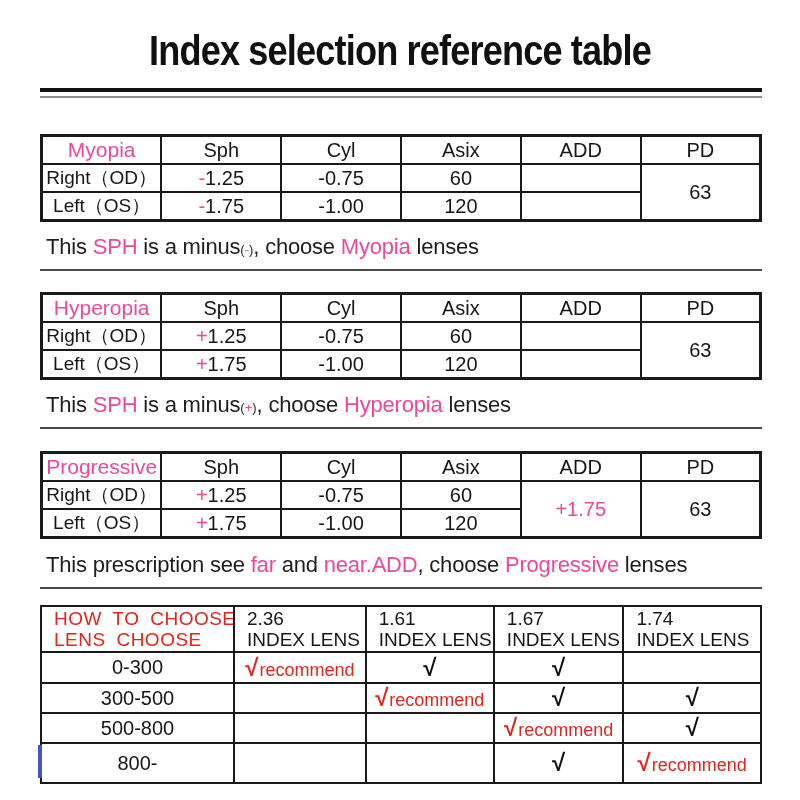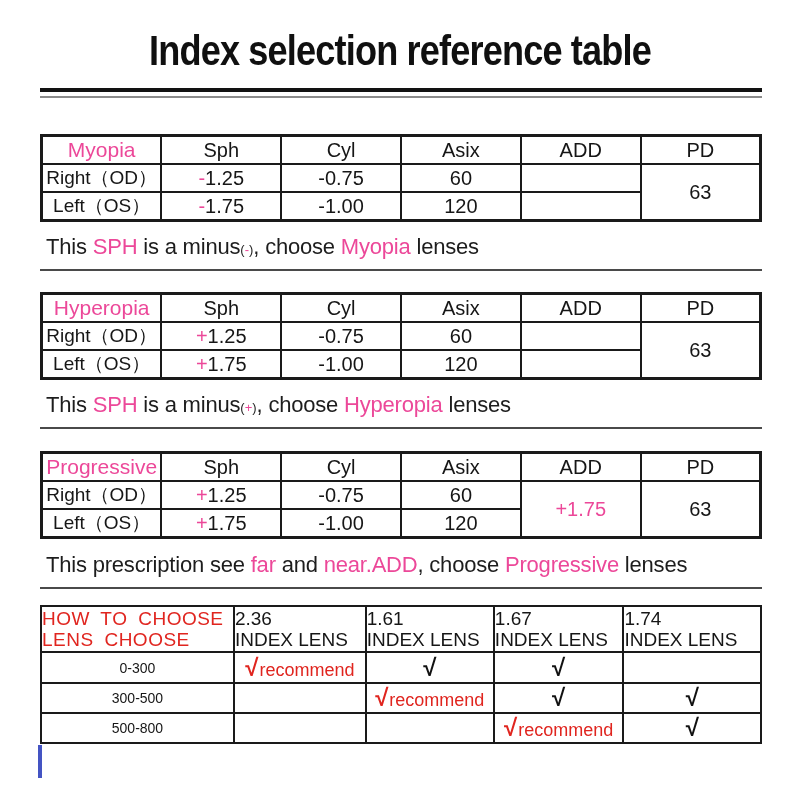--- a/index.html
+++ b/index.html
@@ -46,7 +46,7 @@
     border:2px solid #1a1a1a;padding:0;vertical-align:middle;font-weight:normal;
     overflow:hidden;white-space:nowrap;
   }
-  table.idx tr.hdr th{height:42px;text-align:left;padding:1px 4px 1px 0;font-size:19px;line-height:21px;}
+  table.idx tr.hdr th{height:42px;text-align:left;padding:1px 4px 1px 12px;font-size:19px;line-height:21px;}
   th.howto{color:#e0251f;font-size:19px;word-spacing:5px;letter-spacing:0.5px;}
   table.idx td.range{font-size:14px;text-align:center;}
   table.idx td.mark{text-align:center;}

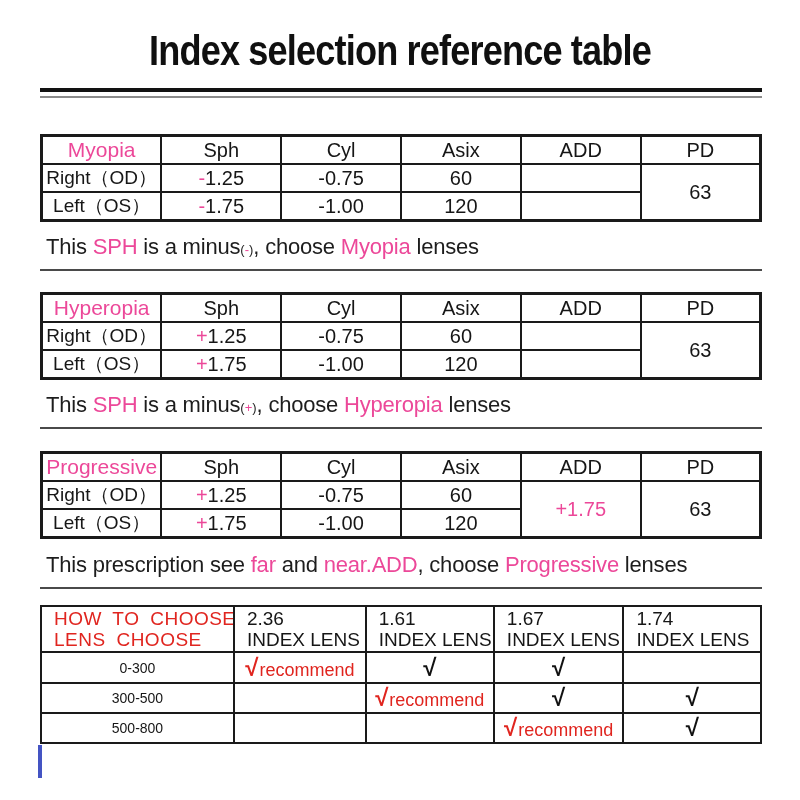--- a/index.html
+++ b/index.html
@@ -48,7 +48,7 @@
   }
   table.idx tr.hdr th{height:42px;text-align:left;padding:1px 4px 1px 12px;font-size:19px;line-height:21px;}
   th.howto{color:#e0251f;font-size:19px;word-spacing:5px;letter-spacing:0.5px;}
-  table.idx td.range{font-size:14px;text-align:center;}
+  table.idx td.range{font-size:20px;text-align:center;}
   table.idx td.mark{text-align:center;}
   tr.row-a td{height:29px;} tr.row-b td{height:28px;} tr.row-c td{height:27px;} tr.row-d td{height:38px;}
   .chk{font-size:24px;font-weight:bold;color:#111;}

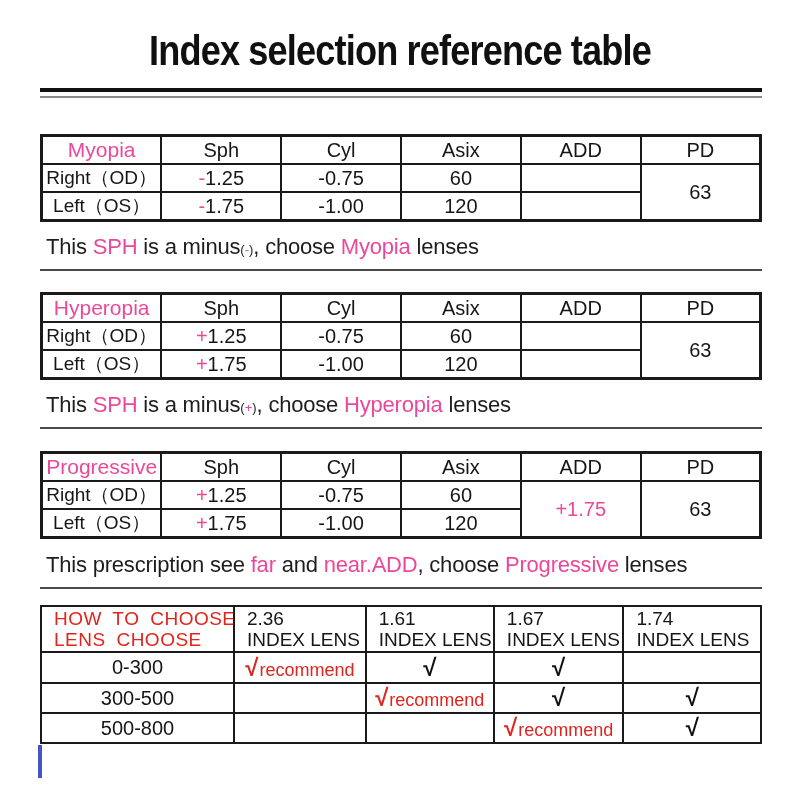--- a/index.html
+++ b/index.html
@@ -213,6 +213,13 @@
     <td class="mark"><span class="chk red">√</span><span class="reclbl">recommend</span></td>
     <td class="mark"><span class="chk">√</span></td>
   </tr>
+  <tr class="row-d">
+    <td class="range">800-</td>
+    <td class="mark"></td>
+    <td class="mark"></td>
+    <td class="mark"><span class="chk">√</span></td>
+    <td class="mark"><span class="chk red">√</span><span class="reclbl">recommend</span></td>
+  </tr>
 </tbody>
   </table>
 

